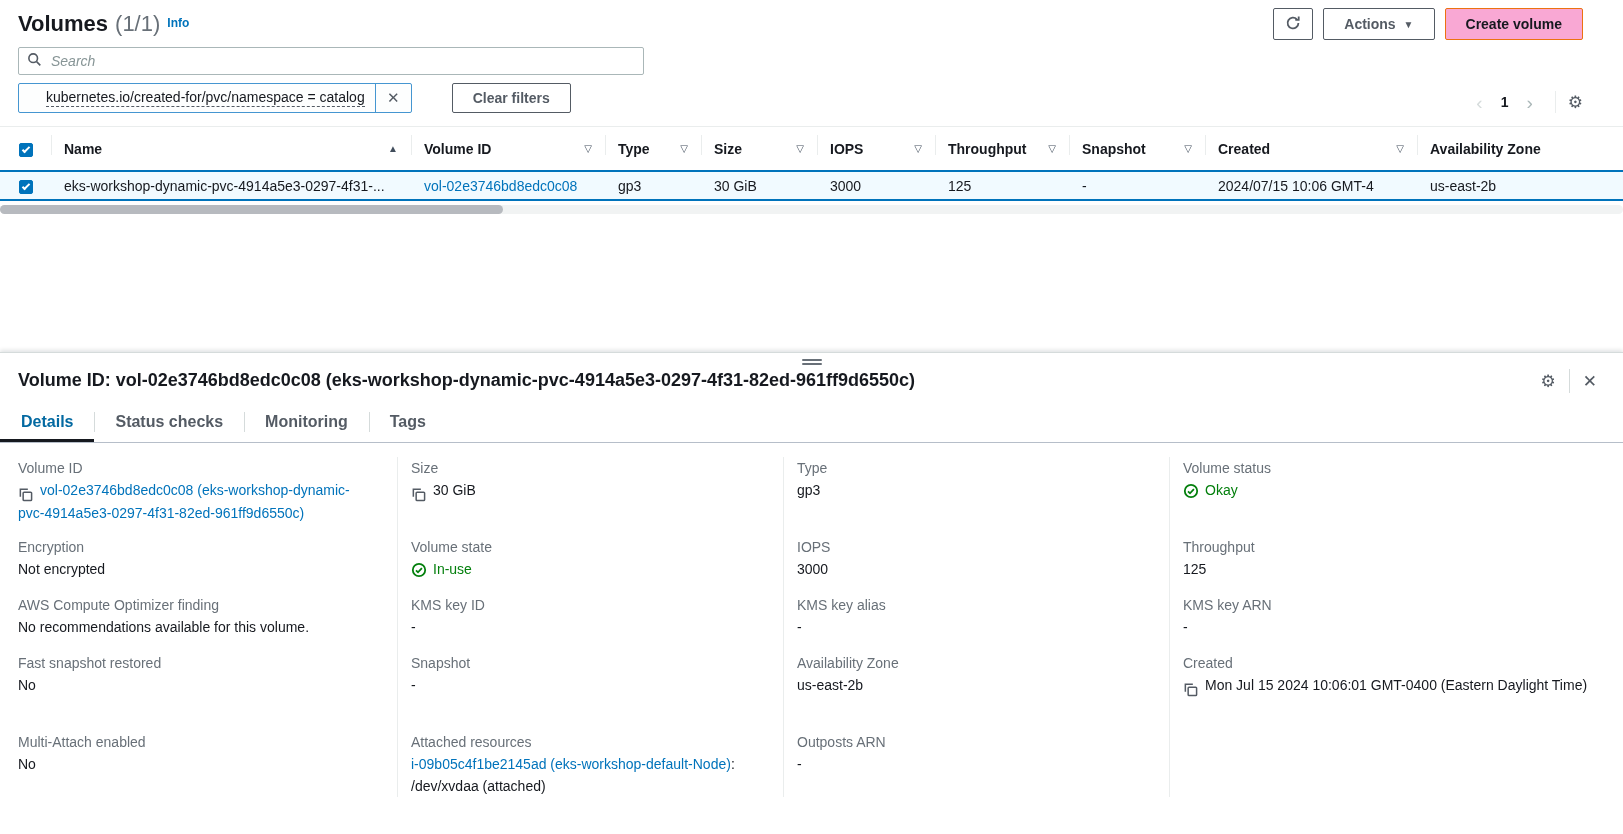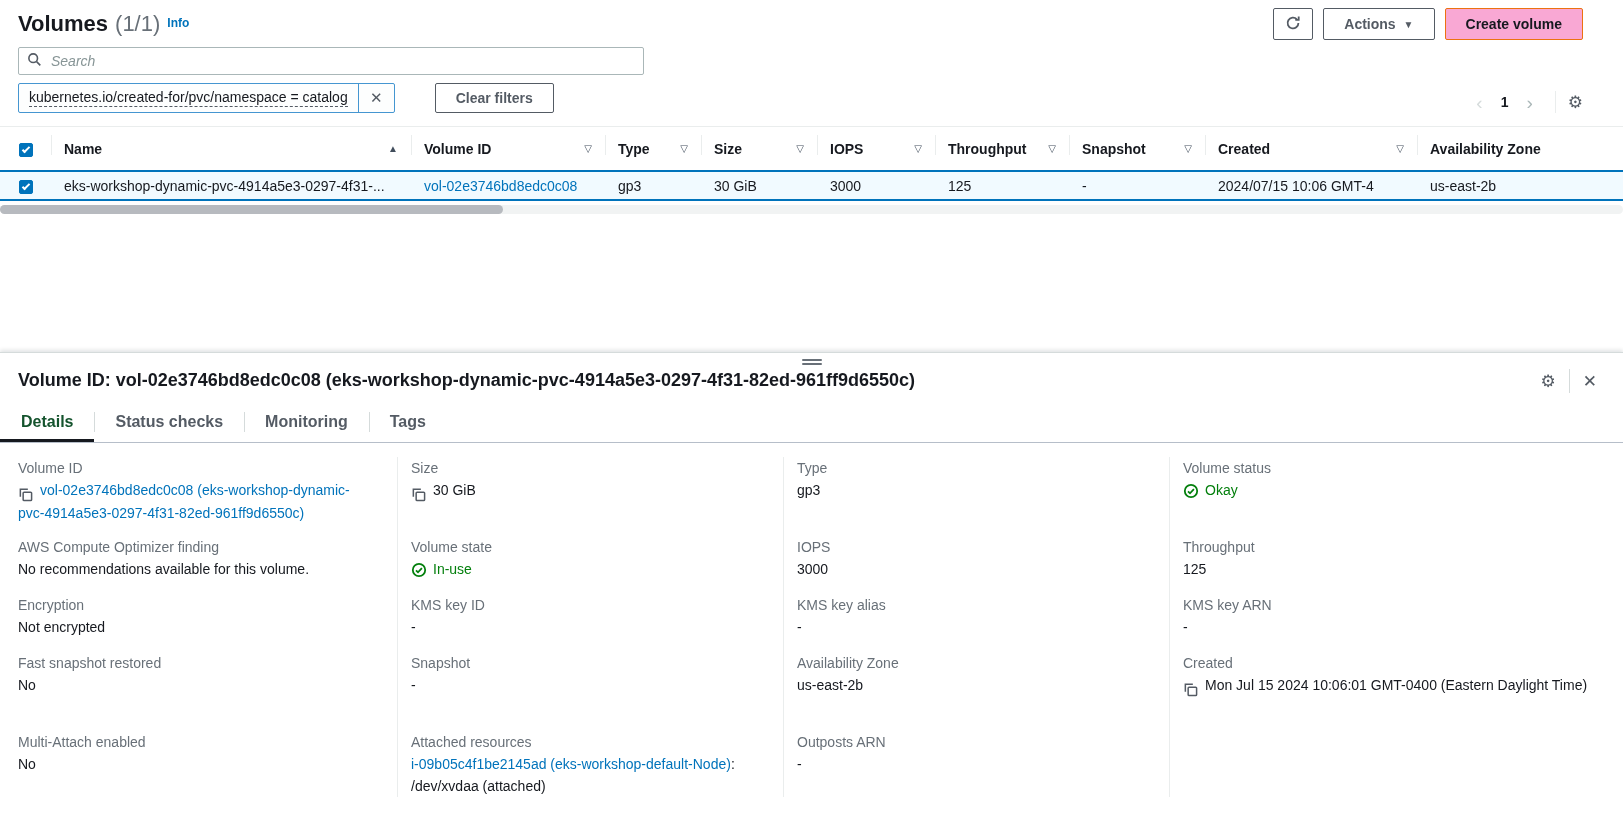--- a/index.html
+++ b/index.html
@@ -34,7 +34,7 @@
   .row3 { margin-top:8px; display:flex; align-items:flex-start; }
   .filter-token { display:flex; align-items:stretch; height:30px; border:1px solid #4596d1; background:#fdfefe; border-radius:2px; }
   .token-text { display:flex; align-items:center; padding:0 10px; }
-  .token-text span { border-bottom:1px dashed #545b64; line-height:17px; }
+  .token-text span { border-bottom:1px dashed #545b64; line-height:17px;margin-left:17px; }
   .token-x { width:36px; display:flex; align-items:center; justify-content:center; border-left:1px solid #4596d1; color:#545b64; font-size:15px; cursor:pointer; background:transparent; border-top:none;border-right:none;border-bottom:none; }
   .clear-filters { margin-left:40px; height:30px; }
   .pagination { margin-left:auto; margin-top:8px; display:flex; align-items:center; color:#545b64; }

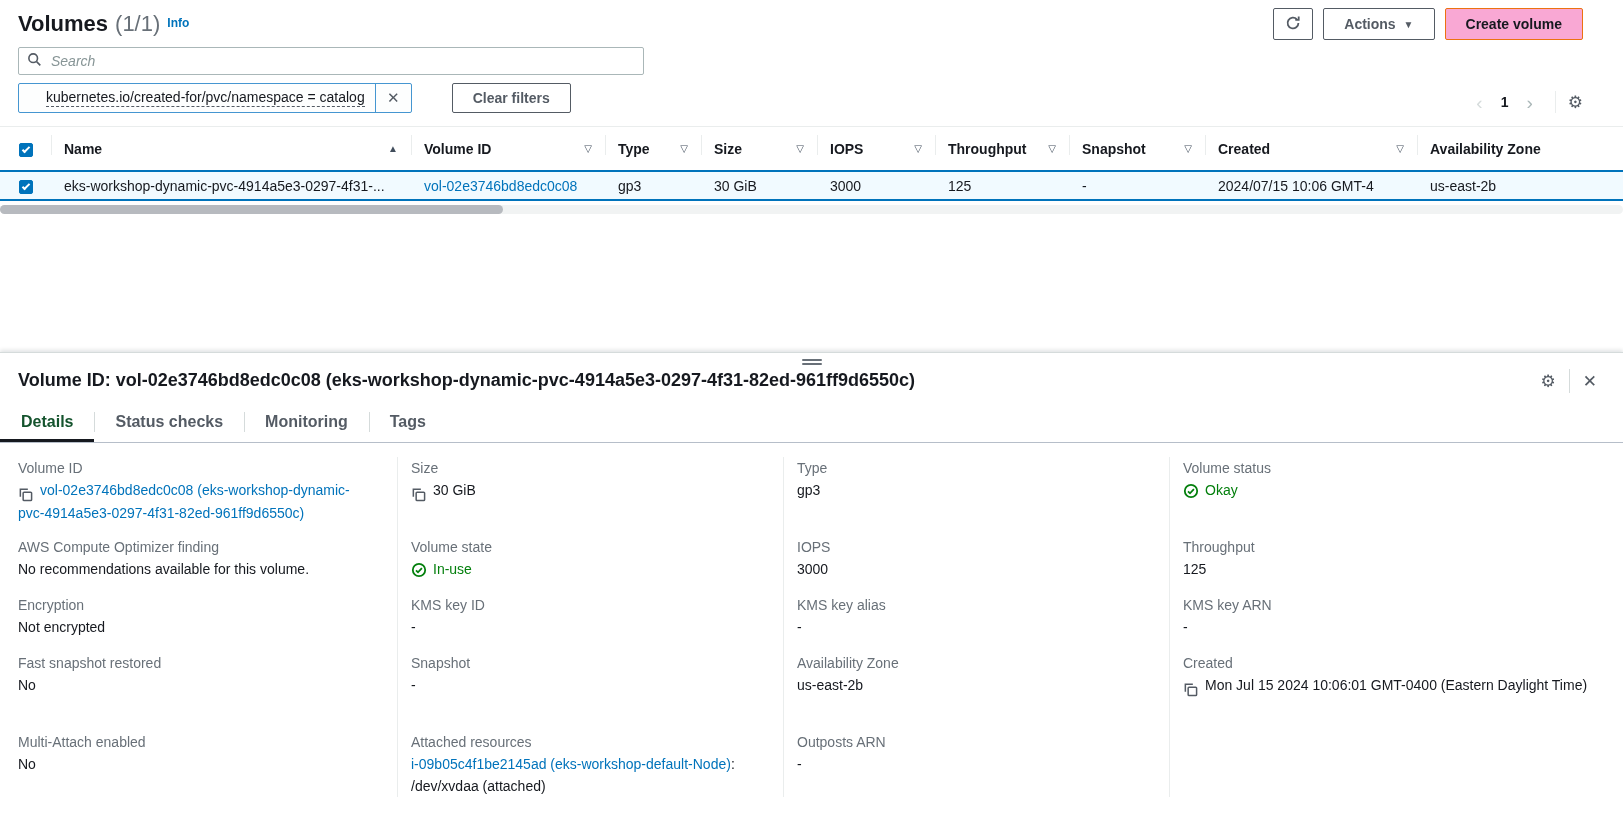--- a/index.html
+++ b/index.html
@@ -70,7 +70,7 @@
   
   .tab-bar { display:flex; border-bottom:1px solid #b6bec9; height:42px; margin-top:2px; }
   .tab { position:relative; padding:0 21px; line-height:42px; font-size:16px; font-weight:700; color:#545b64; cursor:pointer; background:none; border:none; font-family:inherit; }
-  .tab.active { color:#14532d; box-shadow:inset 0 -3px 0 0 #16191f; }
+  .tab.active { color:#0369a1; box-shadow:inset 0 -3px 0 0 #16191f; }
   .tab:not(:first-child)::before { content:""; position:absolute; left:0; top:11px; width:1px; height:20px; background:#d5dbdb; }
   
   .details { display:grid; grid-template-columns:397px 386px 386px auto; padding-top:14px; }

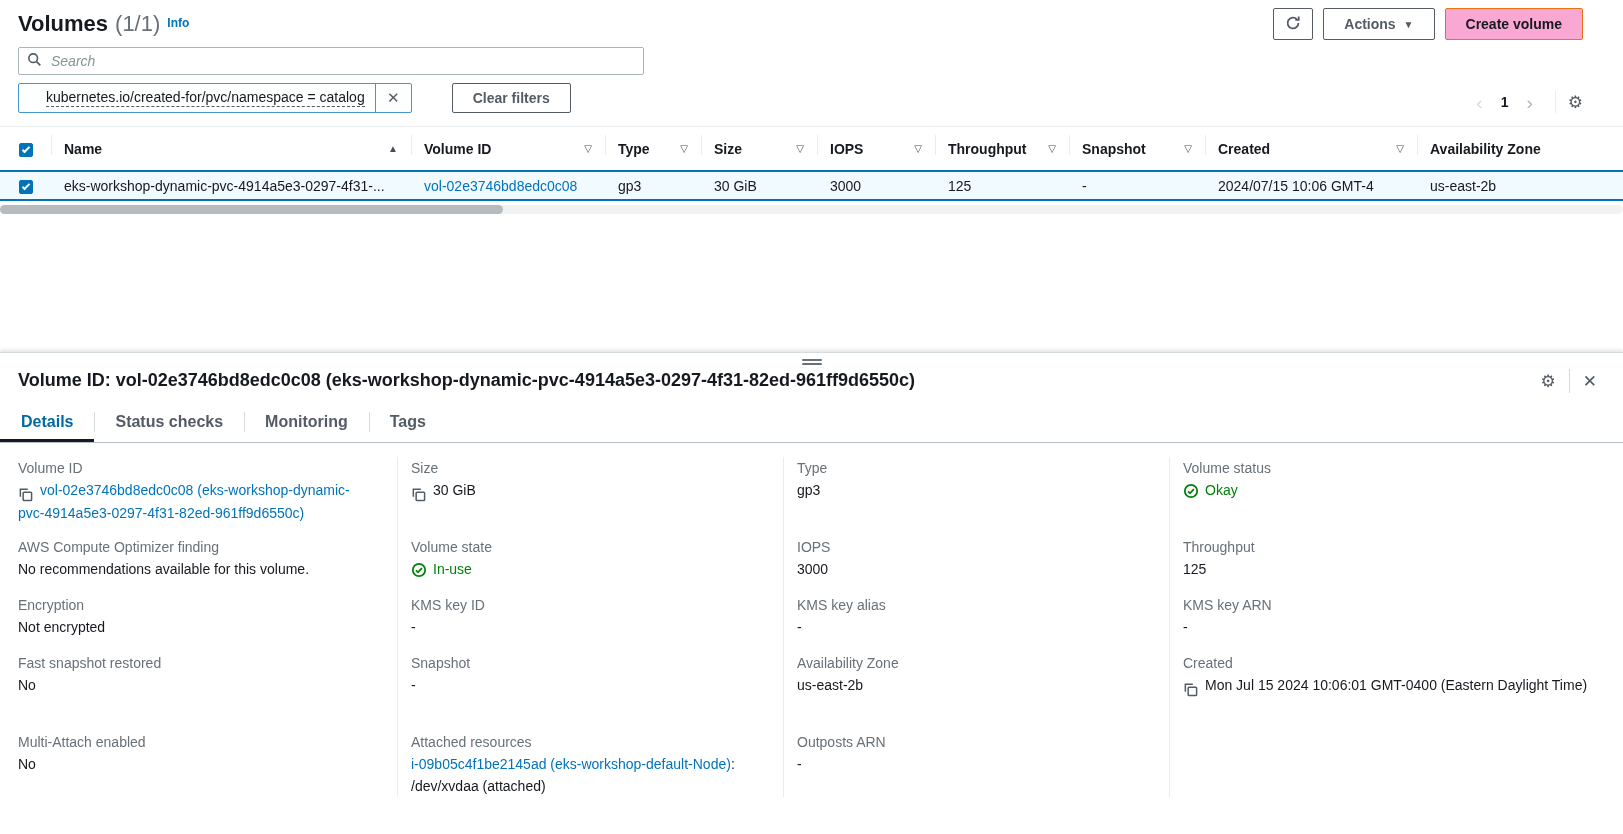--- a/index.html
+++ b/index.html
@@ -271,12 +271,12 @@
         </div>
       </div>
       <div class="field">
+        <div class="field-label">Encryption</div>
+        <div class="field-value">Not encrypted</div>
+      </div>
+      <div class="field">
         <div class="field-label">AWS Compute Optimizer finding</div>
         <div class="field-value">No recommendations available for this volume.</div>
-      </div>
-      <div class="field">
-        <div class="field-label">Encryption</div>
-        <div class="field-value">Not encrypted</div>
       </div>
       <div class="field">
         <div class="field-label">Fast snapshot restored</div>

